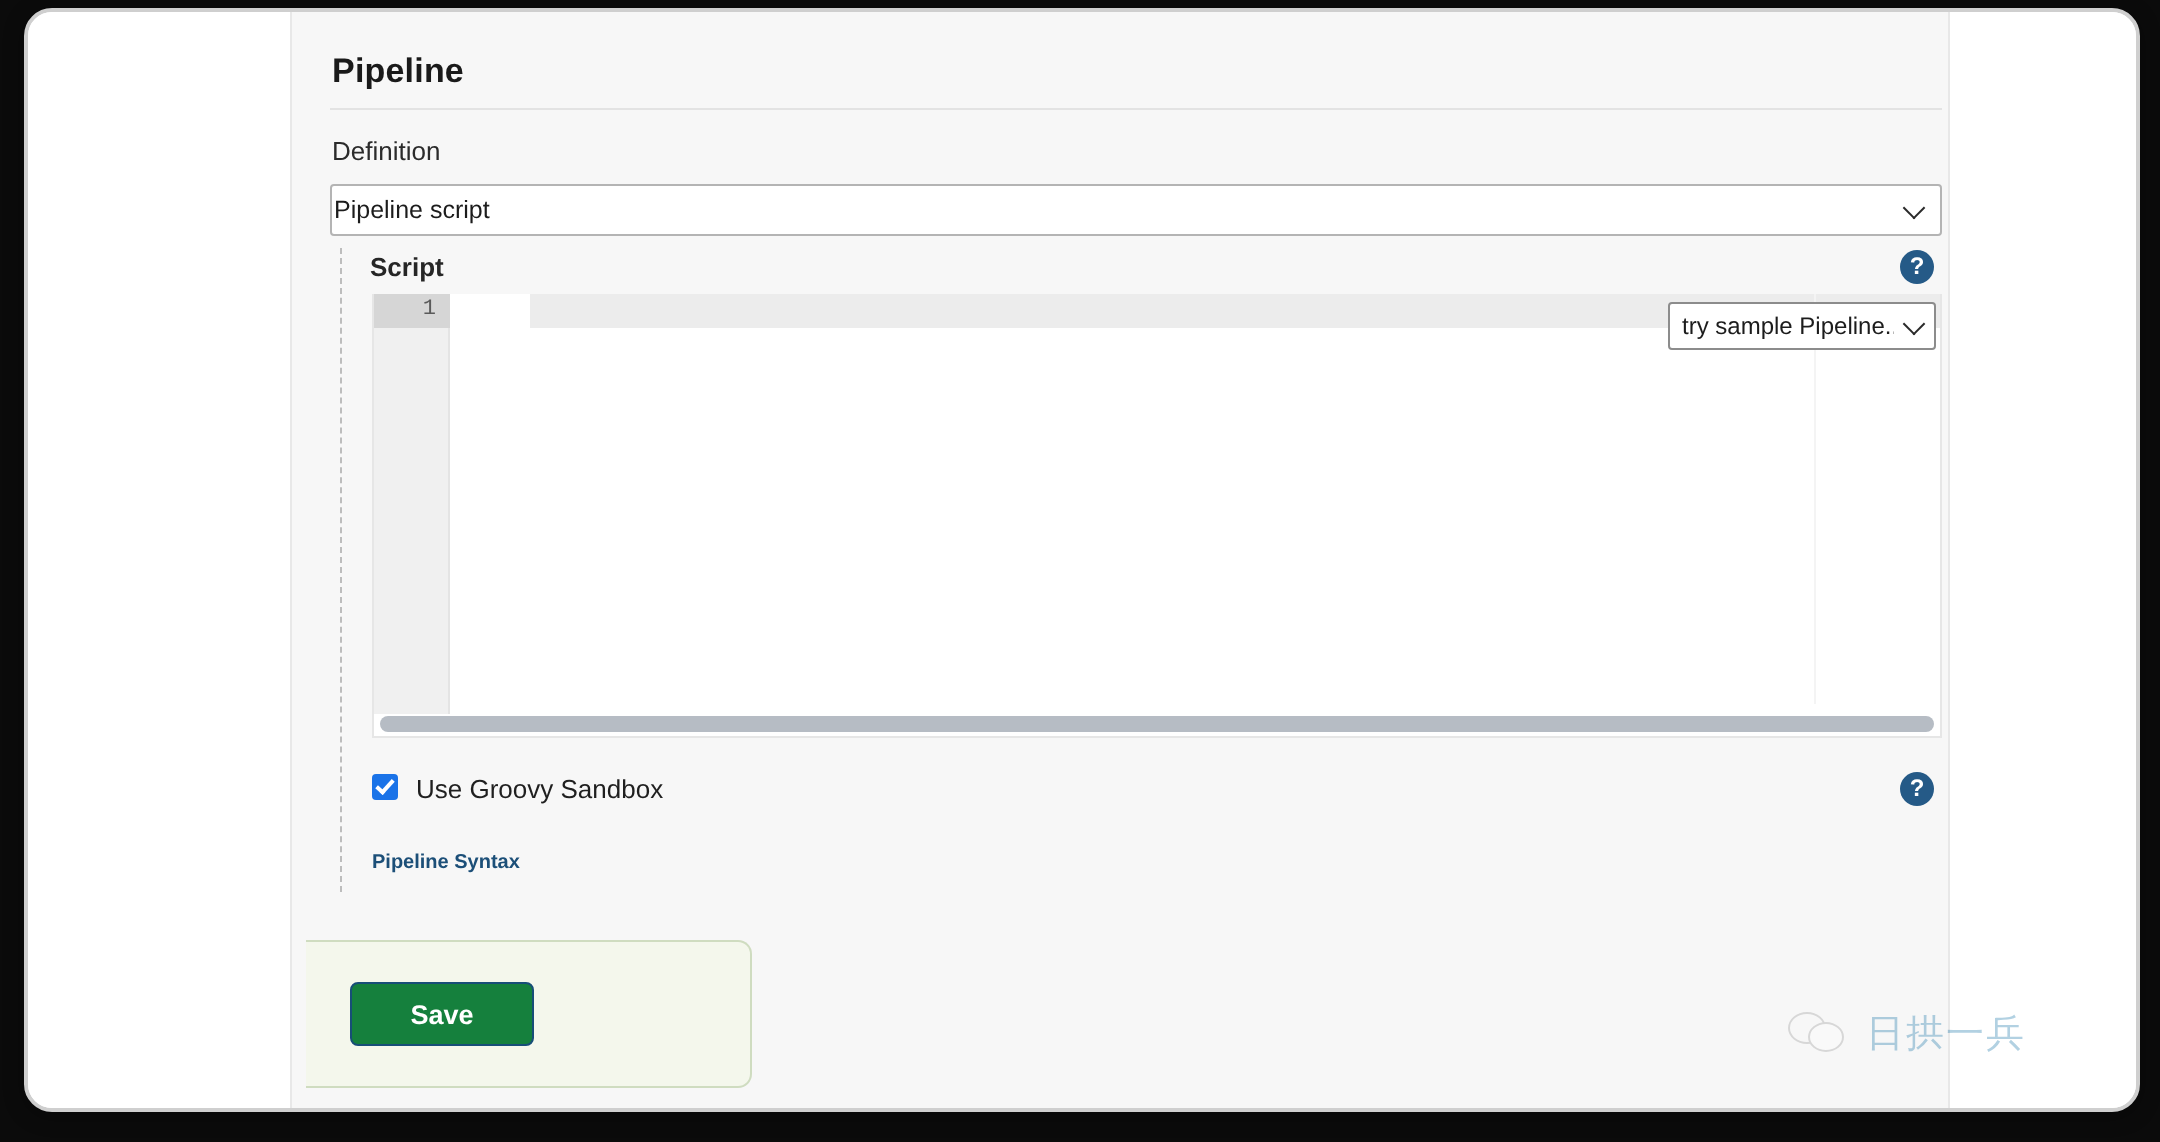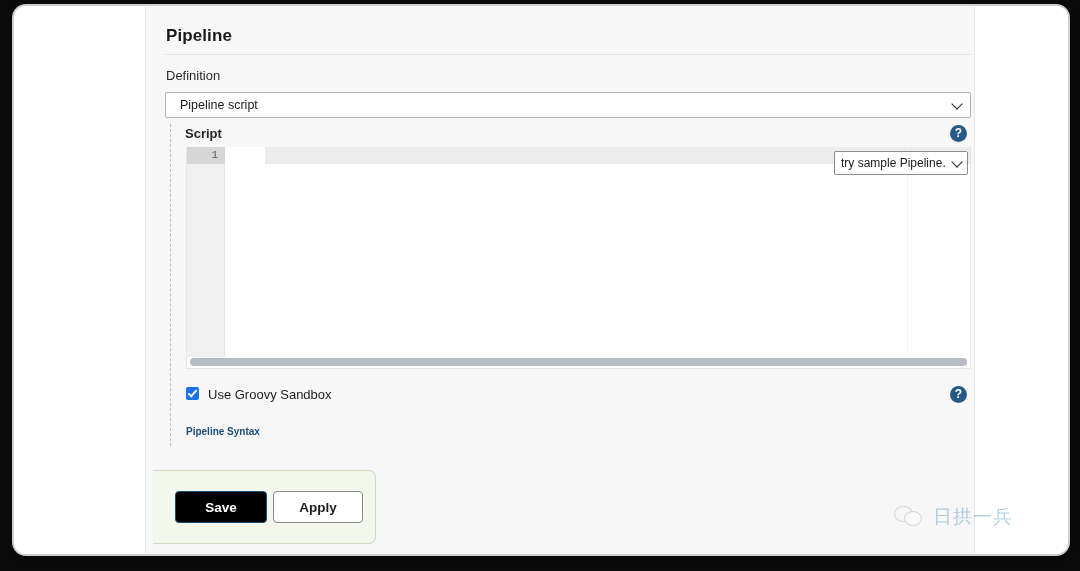--- a/index.html
+++ b/index.html
@@ -102,7 +102,7 @@
     font-family: "Liberation Sans", sans-serif;
     font-size: 12.5px;
     color: #1c1c1c;
-    padding: 0 14px;
+    padding: 0 1px;
     appearance: none;
     -webkit-appearance: none;
   }

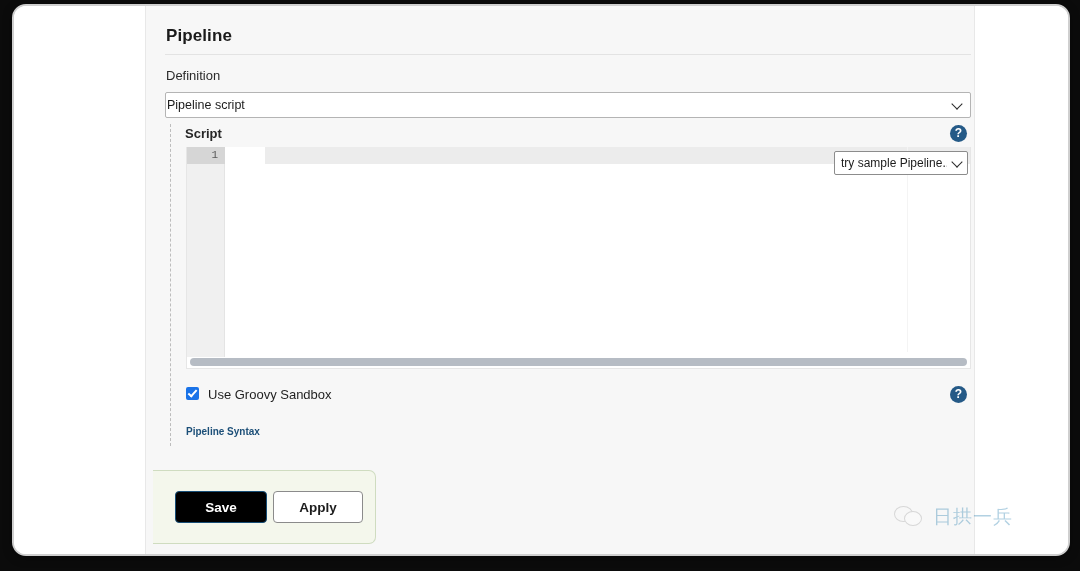--- a/index.html
+++ b/index.html
@@ -331,7 +331,7 @@
     top: 20px;
     width: 92px;
     height: 32px;
-    background: #000000;
+    background: #15803d;
     border: 1px solid #174e77;
     border-radius: 4px;
     color: #ffffff;

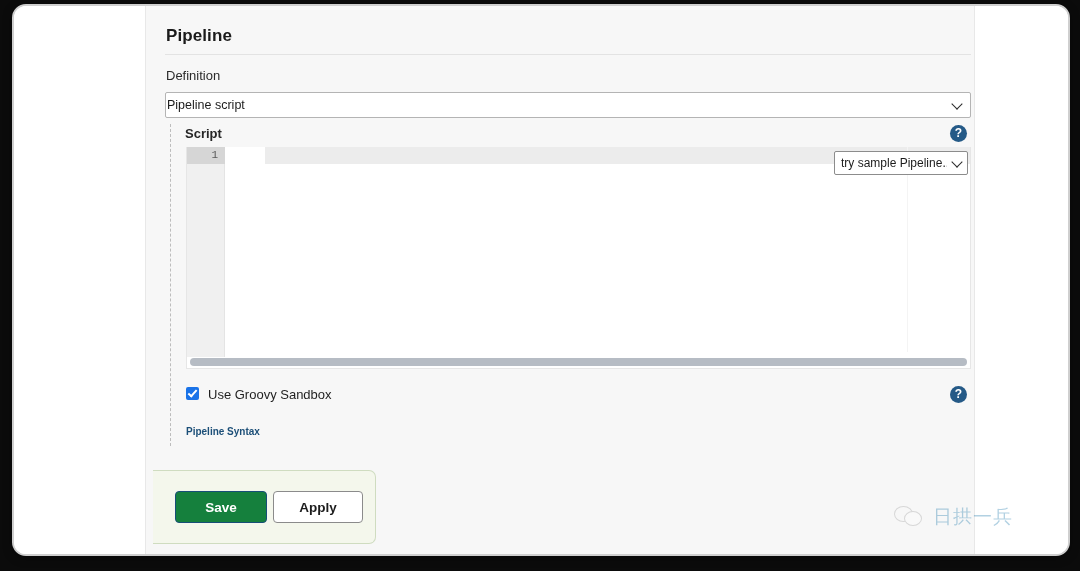--- a/index.html
+++ b/index.html
@@ -456,7 +456,6 @@
 
     <div id="form-footer">
       <button id="save-button">Save</button>
-      <button id="apply-button">Apply</button>
     </div>
 
   </div>

